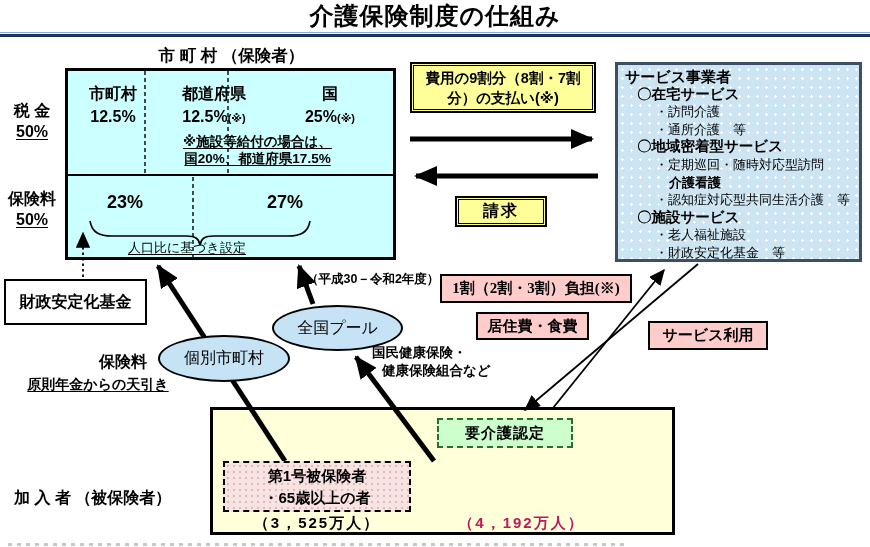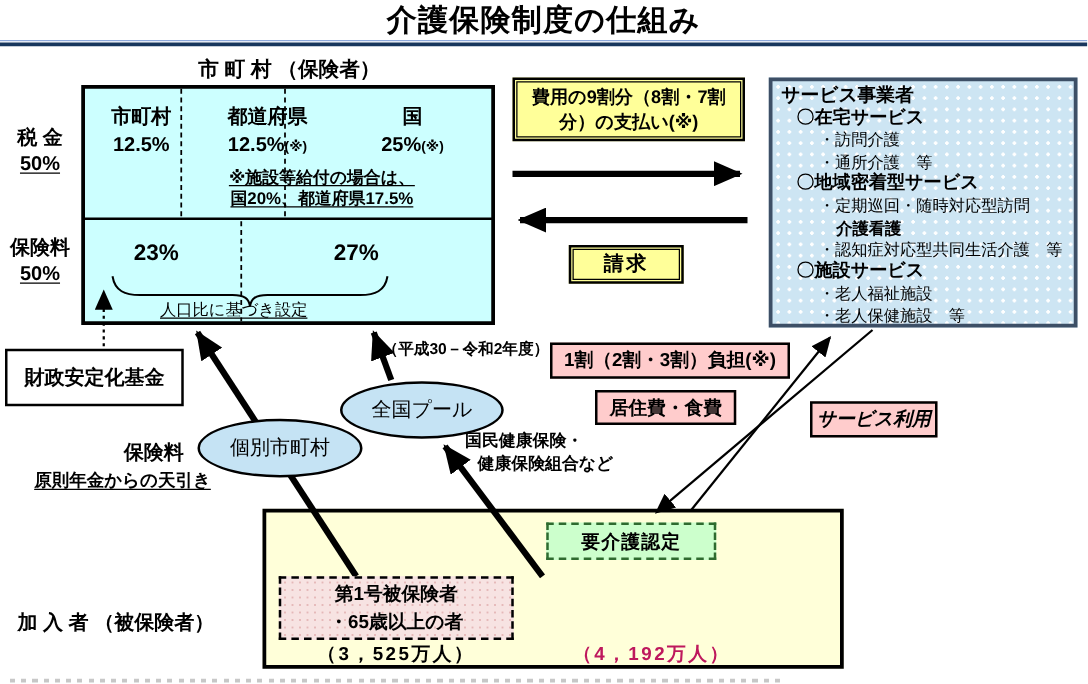--- a/index.html
+++ b/index.html
@@ -161,7 +161,7 @@
     <div class="pl pl-i">・認知症対応型共同生活介護　等</div>
     <div class="pl pl-h">〇施設サービス</div>
     <div class="pl pl-i">・老人福祉施設</div>
-    <div class="pl pl-i">・老人保健施設　等</div>
+    <div class="pl pl-i">・財政安定化基金　等</div>
   </div>
 
   <div id="period-note" class="abs">（平成30－令和2年度）</div>

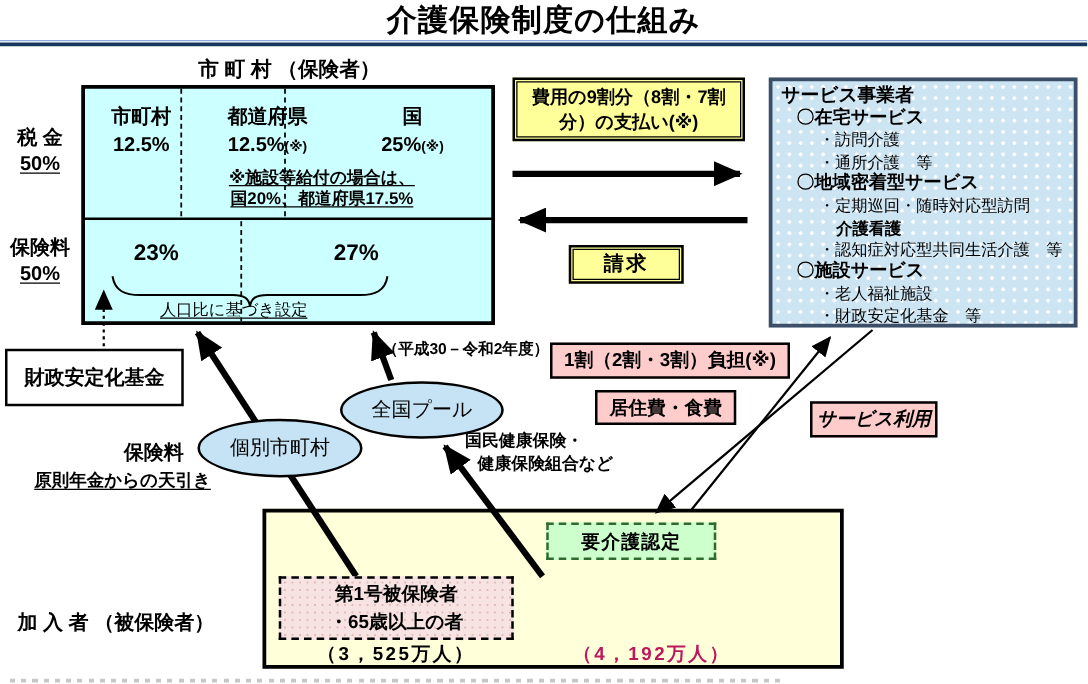--- a/index.html
+++ b/index.html
@@ -39,7 +39,7 @@
   .pl-c{font-size:13px;font-weight:bold;padding-left:44px;}
   
   .pink-box{background:#ffcccc;border:2px solid #000;font-weight:bold;z-index:3;}
-  #burden-box{left:440px;top:274px;width:192px;height:29px;font-size:15px;}
+  #burden-box{left:440px;top:274px;width:192px;height:29px;font-size:15px;font-family:Liberation Serif, serif;}
   #residence-box{left:476px;top:312px;width:113px;height:28px;font-size:15px;}
   #service-use-box{left:648px;top:321px;width:102px;height:29px;font-size:15px;font-style:italic;}
   #period-note{left:306px;top:271px;width:142px;font-size:12.5px;font-weight:bold;z-index:3;text-align:left;}

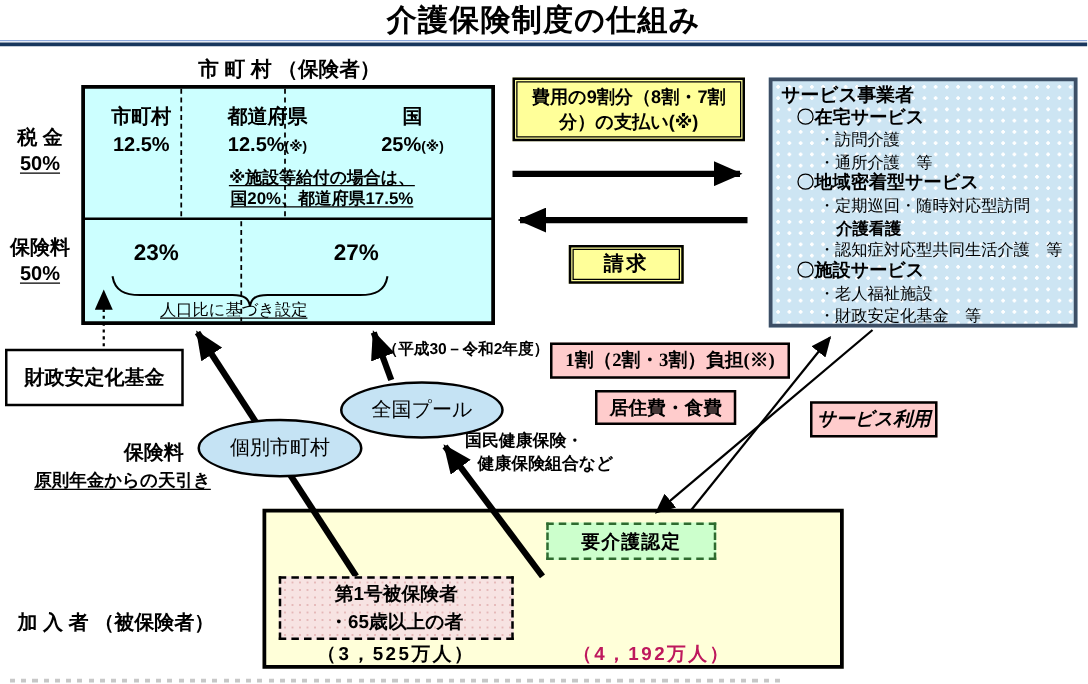--- a/index.html
+++ b/index.html
@@ -41,7 +41,7 @@
   .pink-box{background:#ffcccc;border:2px solid #000;font-weight:bold;z-index:3;}
   #burden-box{left:440px;top:274px;width:192px;height:29px;font-size:15px;font-family:Liberation Serif, serif;}
   #residence-box{left:476px;top:312px;width:113px;height:28px;font-size:15px;}
-  #service-use-box{left:648px;top:321px;width:102px;height:29px;font-size:15px;font-style:italic;}
+  #service-use-box{left:648px;top:321px;width:120px;height:29px;font-size:15px;}
   #period-note{left:306px;top:271px;width:142px;font-size:12.5px;font-weight:bold;z-index:3;text-align:left;}
   
   #fund-box{left:4px;top:279px;width:143px;height:46px;background:#fff;border:2px solid #000;font-size:16px;font-weight:bold;z-index:3;}

